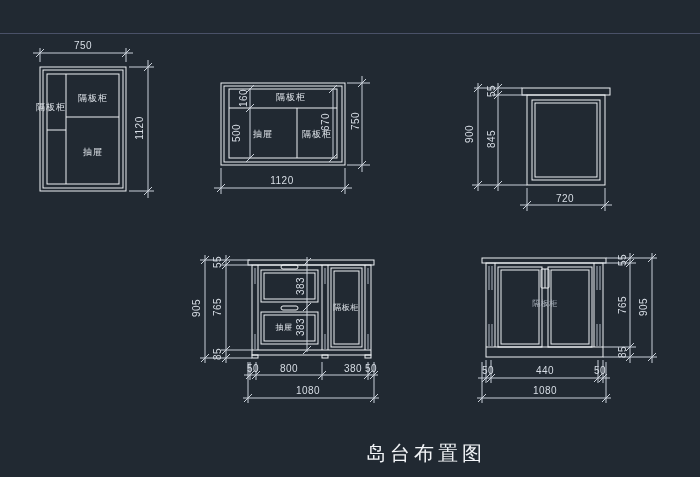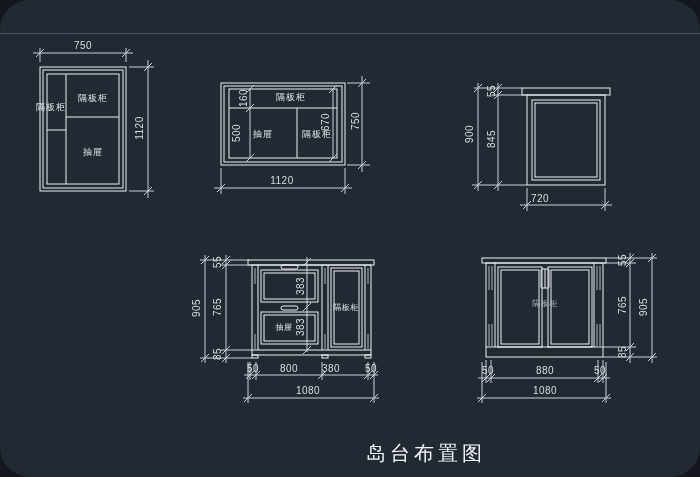--- a/index.html
+++ b/index.html
@@ -12,7 +12,6 @@
   .canvas{
     position:relative;width:700px;height:477px;
     background:#212932;
-    border-radius:30px;
   }
   .sep{
     position:absolute;left:0;top:33px;width:700px;height:1px;

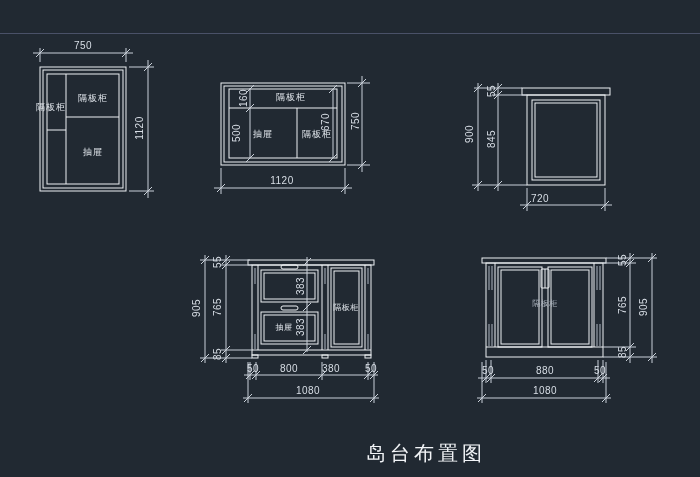--- a/index.html
+++ b/index.html
@@ -262,7 +262,7 @@
   <div class="t dim-label rot" style="left:491px;top:91px">55</div>
   <div class="t dim-label rot" style="left:491px;top:139px">845</div>
   <div class="t dim-label rot" style="left:469px;top:134px">900</div>
-  <div class="t dim-label" style="left:540px;top:198px">720</div>
+  <div class="t dim-label" style="left:565px;top:198px">720</div>
 
   <div class="t dim-label rot" style="left:217px;top:262px">55</div>
   <div class="t dim-label rot" style="left:217px;top:307px">765</div>

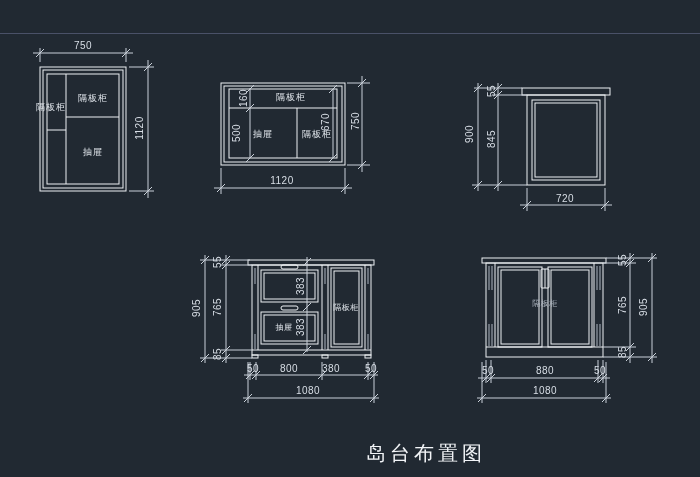--- a/index.html
+++ b/index.html
@@ -274,7 +274,7 @@
   <div class="t cjk-sm" style="left:346px;top:307px">隔板柜</div>
   <div class="t dim-label" style="left:253px;top:368px">50</div>
   <div class="t dim-label" style="left:289px;top:368px">800</div>
-  <div class="t dim-label" style="left:331px;top:368px">380</div>
+  <div class="t dim-label" style="left:353px;top:368px">380</div>
   <div class="t dim-label" style="left:371px;top:368px">50</div>
   <div class="t dim-label" style="left:308px;top:390px">1080</div>
 

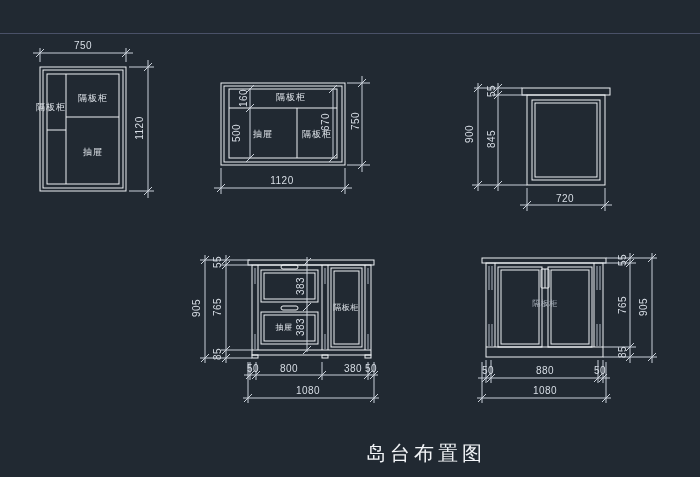--- a/index.html
+++ b/index.html
@@ -284,7 +284,7 @@
   <div class="t dim-label rot" style="left:622px;top:352px">85</div>
   <div class="t dim-label rot" style="left:643px;top:307px">905</div>
   <div class="t dim-label" style="left:488px;top:370px">50</div>
-  <div class="t dim-label" style="left:545px;top:370px">880</div>
+  <div class="t dim-label" style="left:545px;top:370px">440</div>
   <div class="t dim-label" style="left:600px;top:370px">50</div>
   <div class="t dim-label" style="left:545px;top:390px">1080</div>
 

